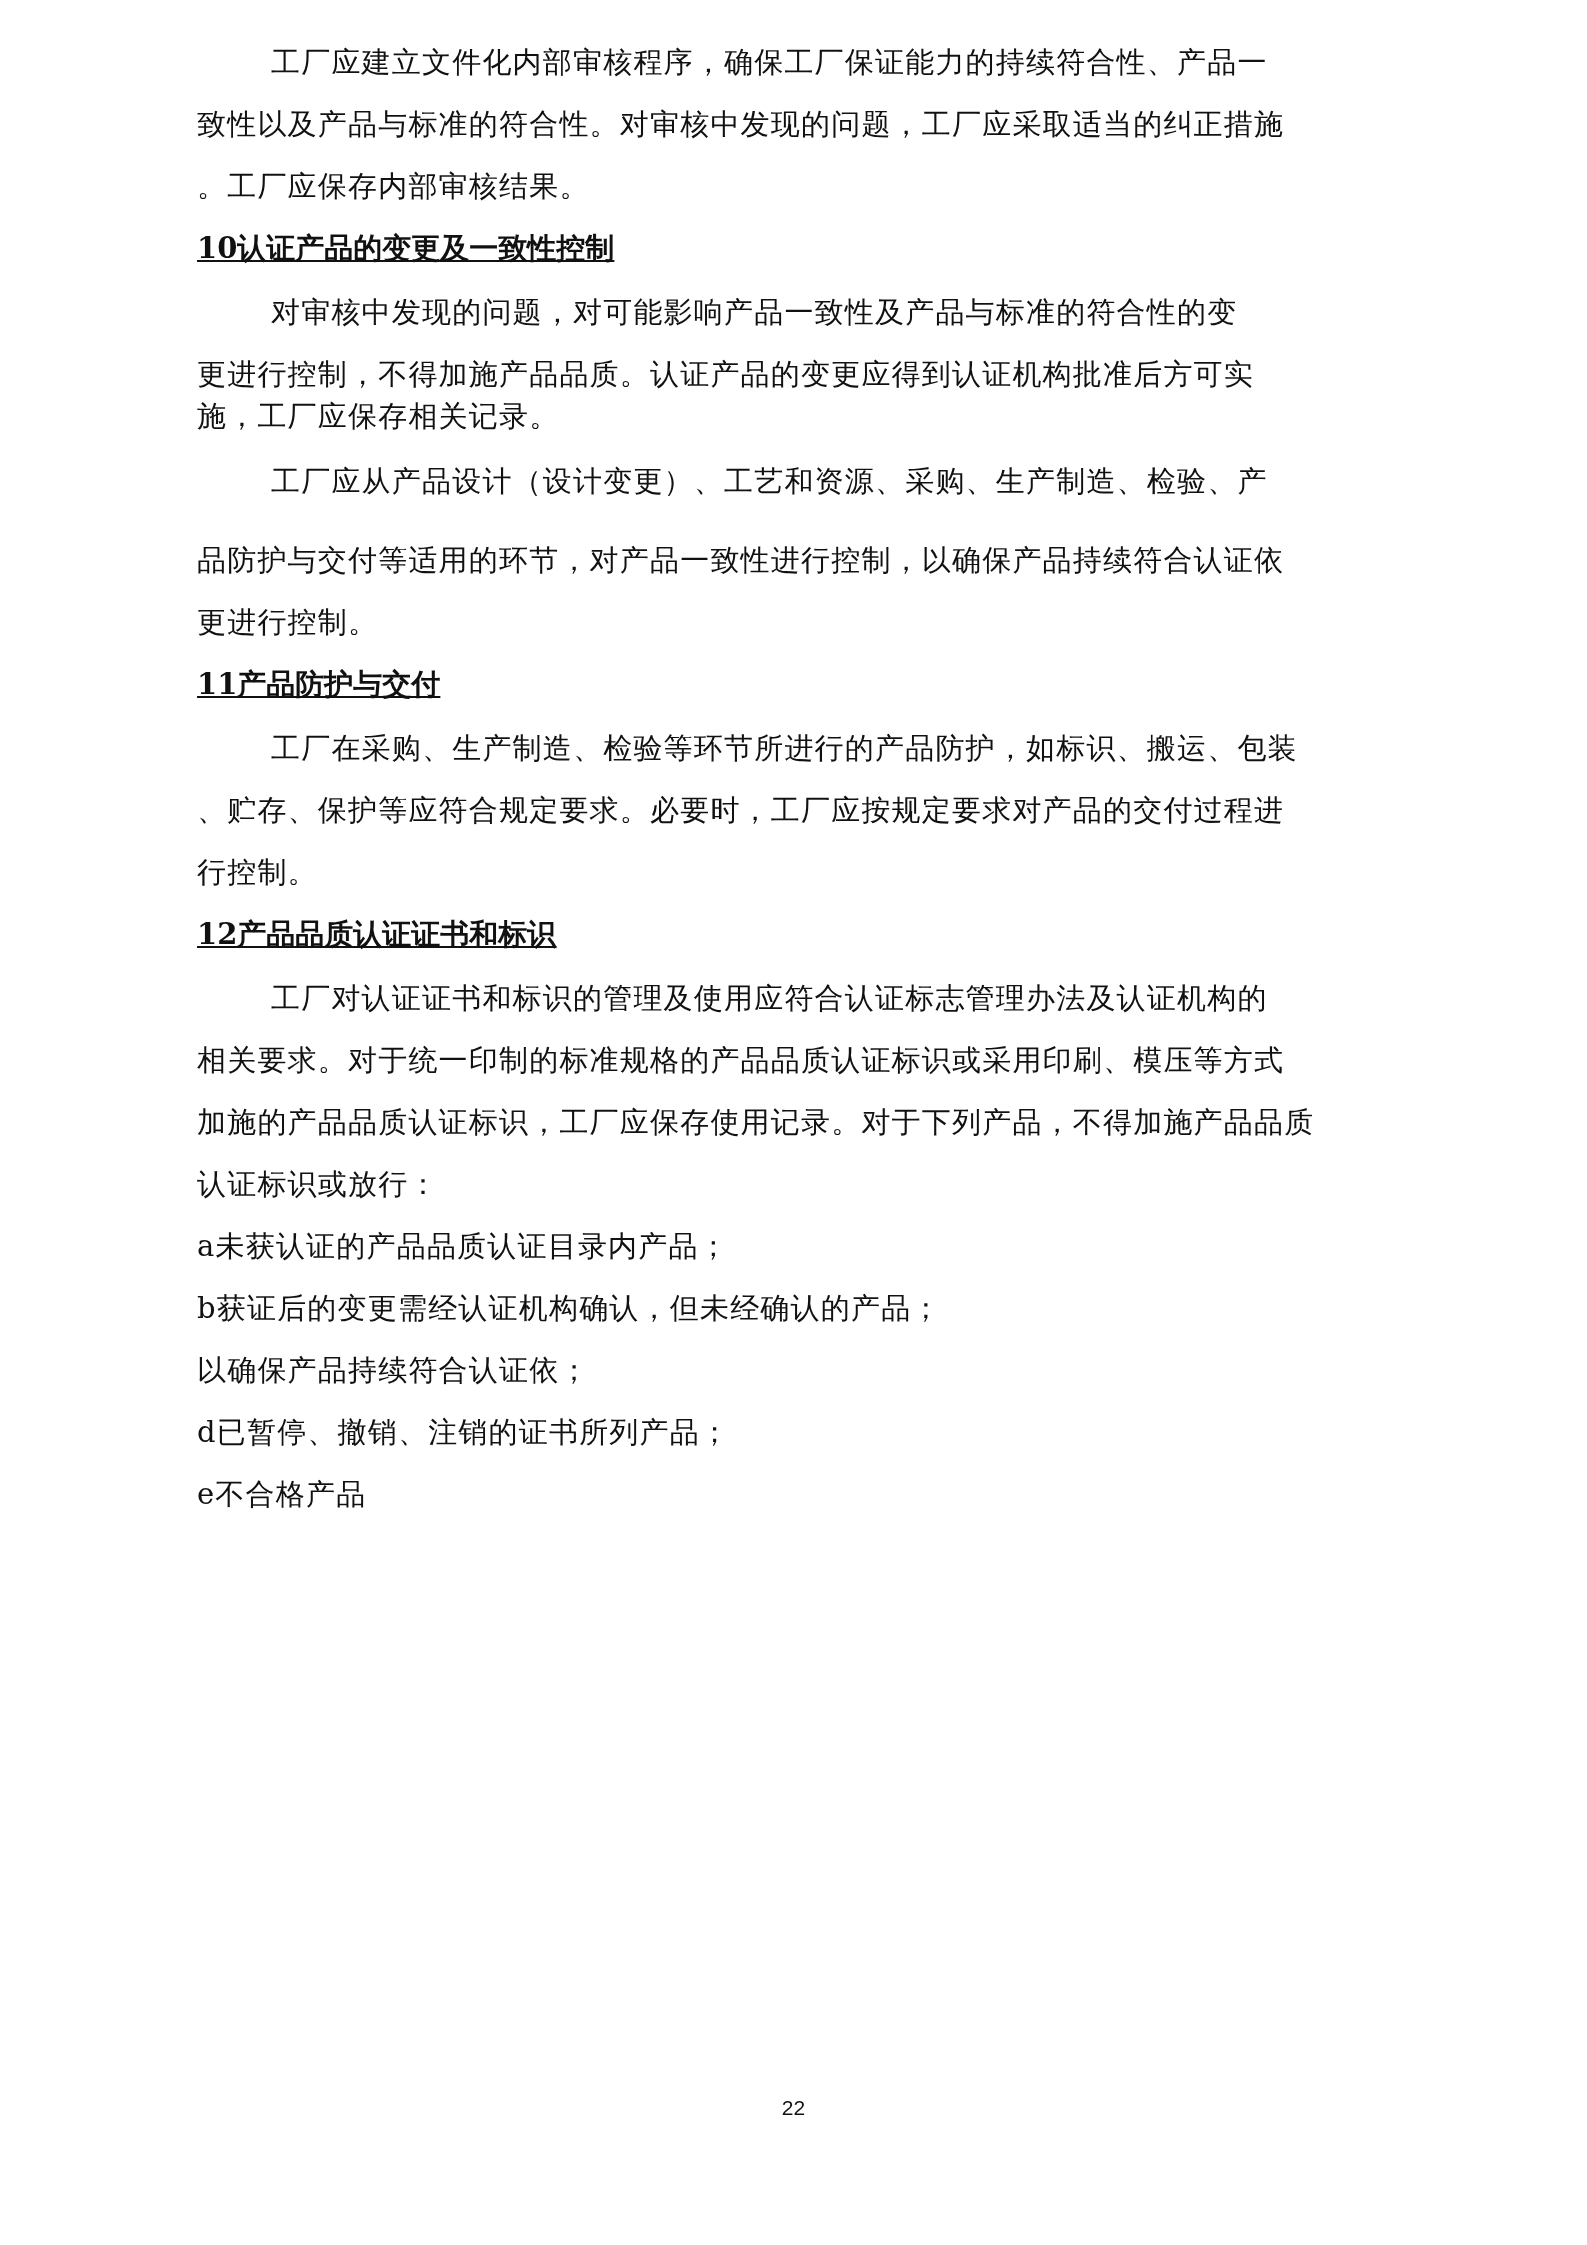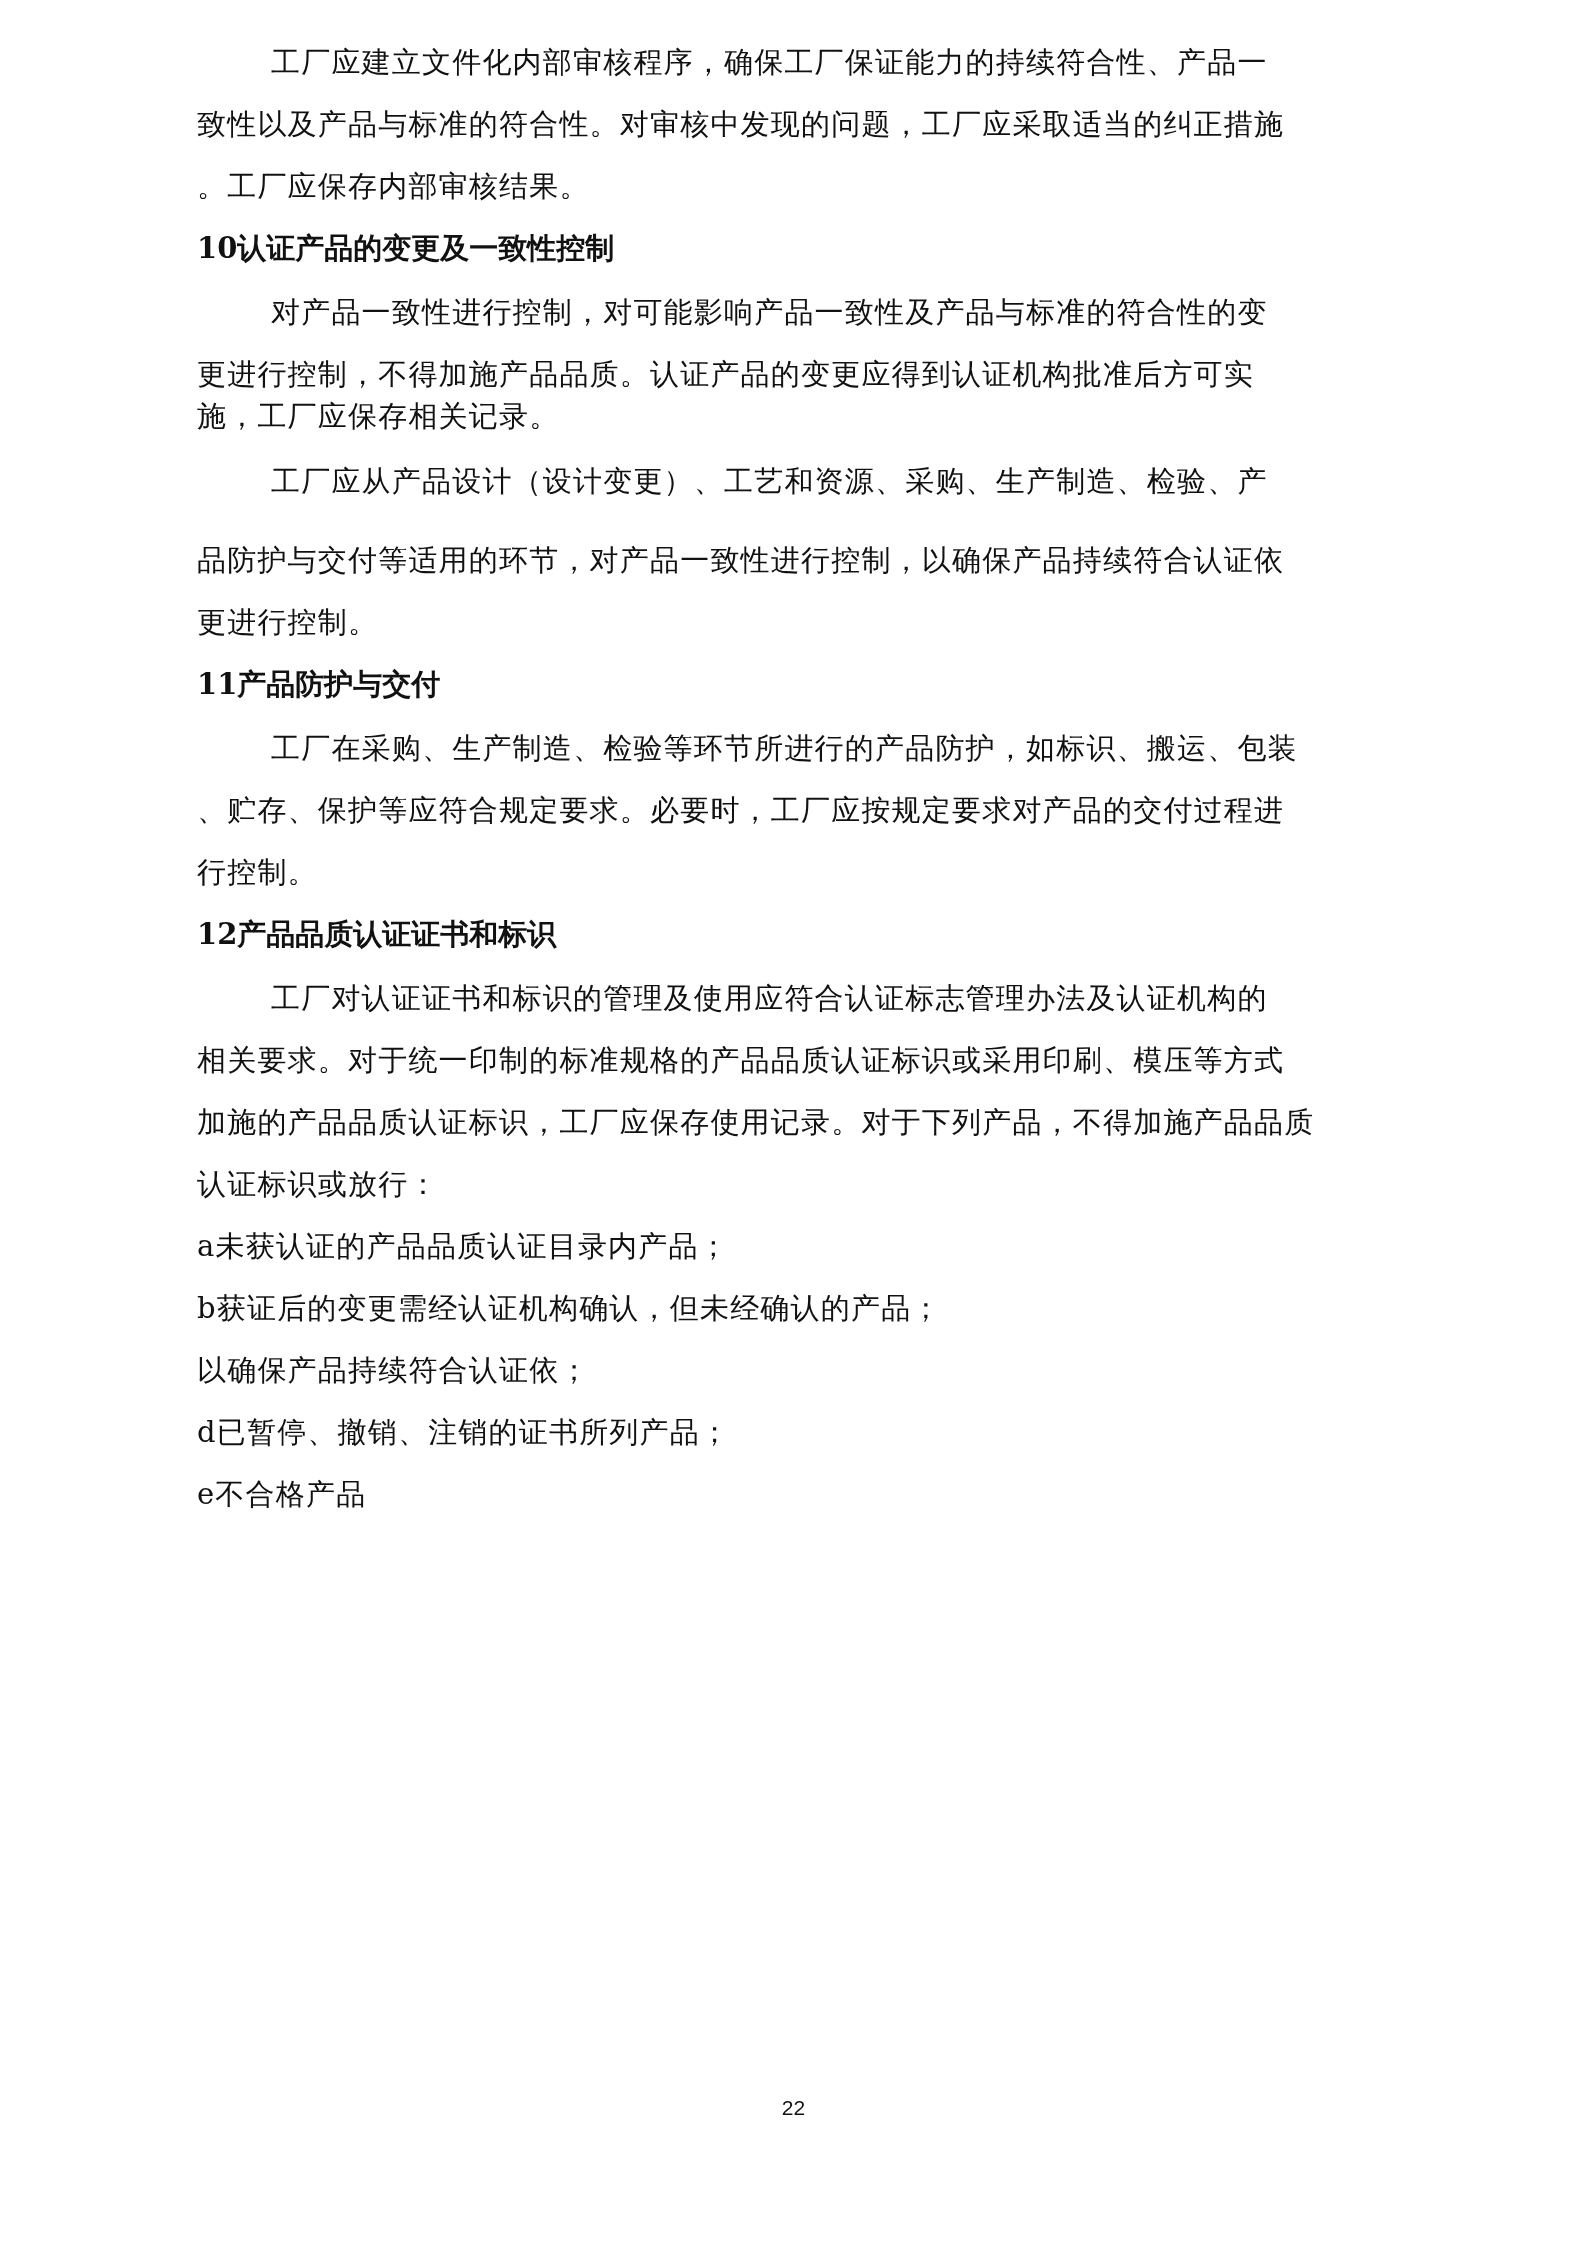--- a/index.html
+++ b/index.html
@@ -16,7 +16,7 @@
       font-size: 29px; line-height: 40px; letter-spacing: 1.2px;
     }
     .indent { left: 74px; text-align: center; }
-    .heading { font-weight: bold; letter-spacing: 0px; }
+    .heading { font-weight: bold; letter-spacing: 0px; text-decoration: underline; }
     .page-number {
       position: absolute; top: 2096px; left: 0; width: 1587px; text-align: center;
       font-family: "Liberation Sans", sans-serif; font-size: 21px; color: #111;

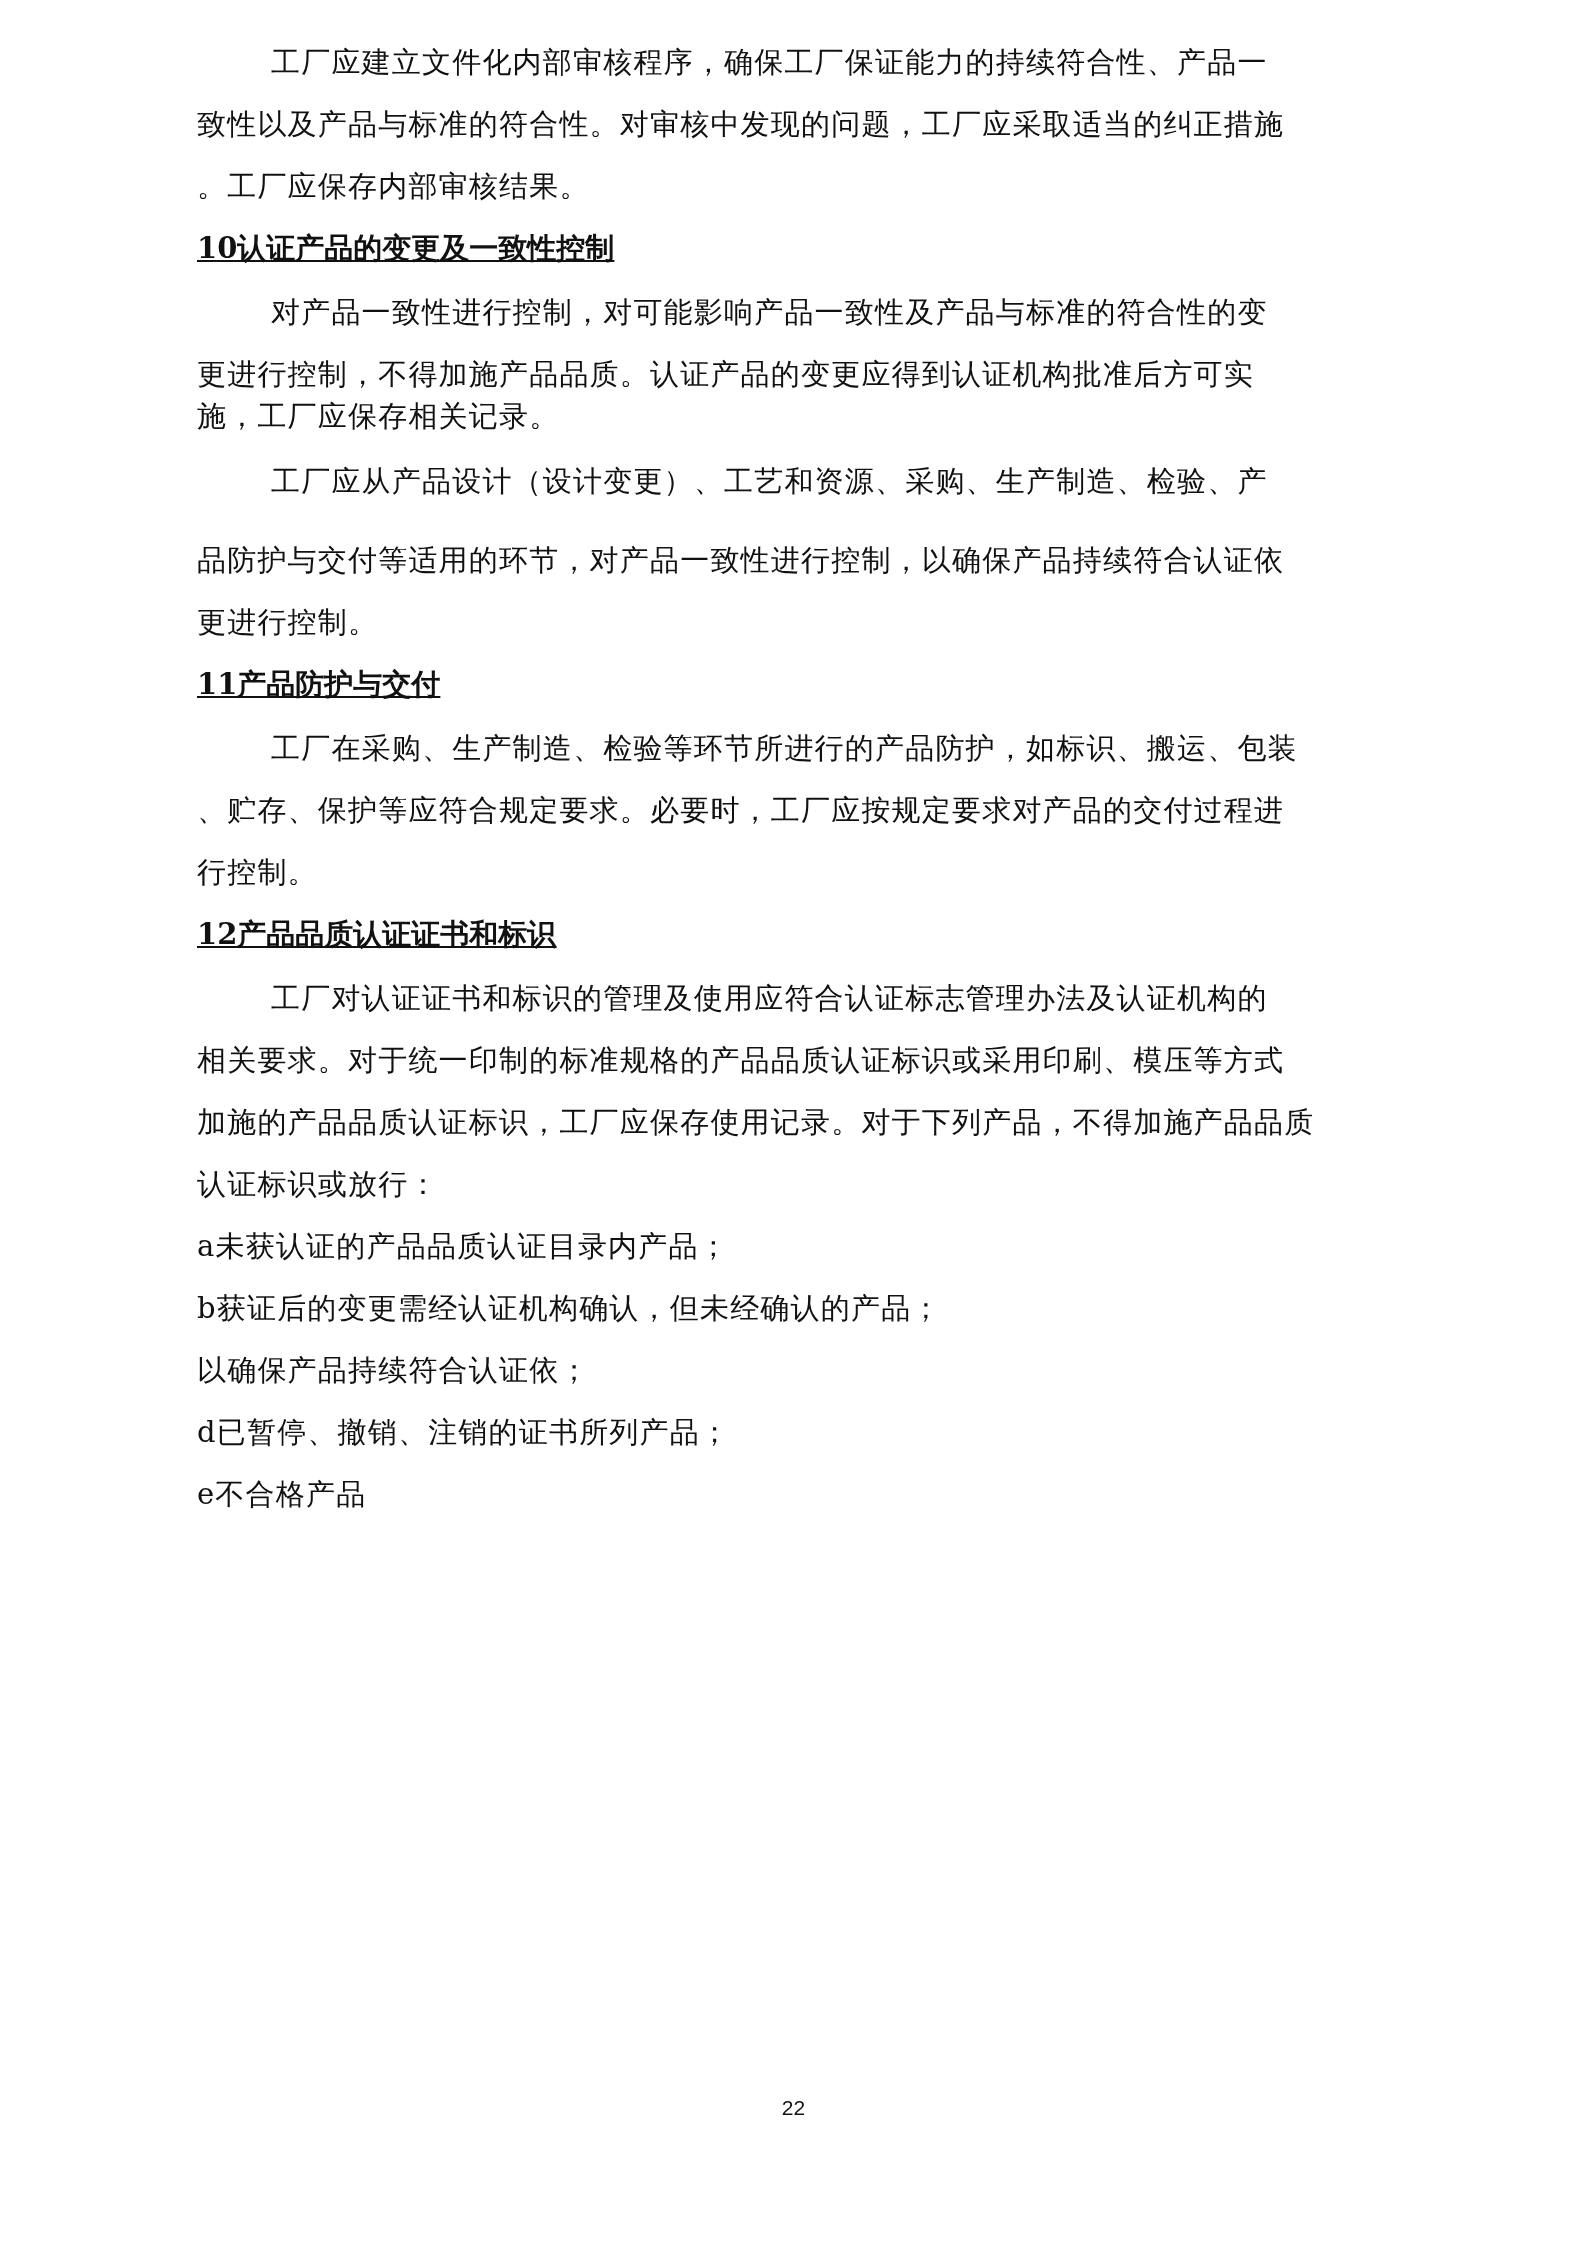--- a/index.html
+++ b/index.html
@@ -33,7 +33,7 @@
 
   <div class="line heading" style="top:186px">10认证产品的变更及一致性控制</div>
 
-  <div class="line indent" style="top:250px">对产品一致性进行控制，对可能影响产品一致性及产品与标准的符合性的变</div>
+  <div class="line indent" style="top:250px">对审核中发现的问题，对可能影响产品一致性及产品与标准的符合性的变</div>
   <div class="line" style="top:312px">更进行控制，不得加施产品品质。认证产品的变更应得到认证机构批准后方可实</div>
   <div class="line" style="top:354px">施，工厂应保存相关记录。</div>
 

